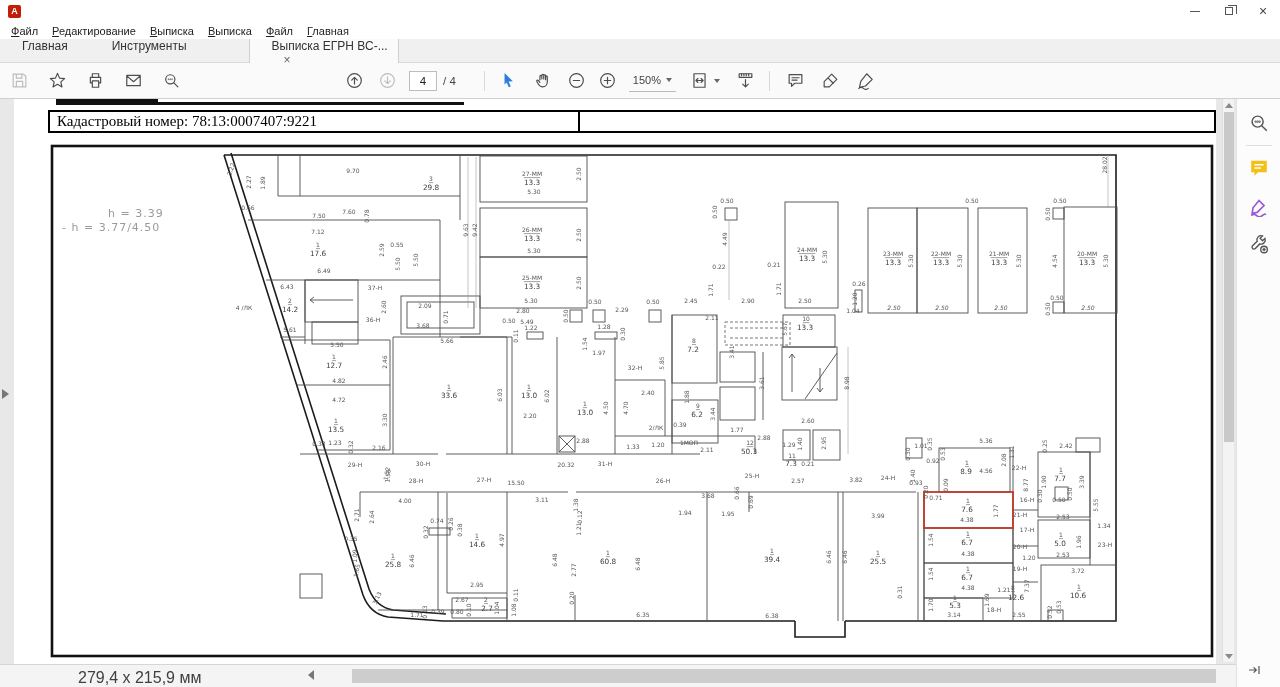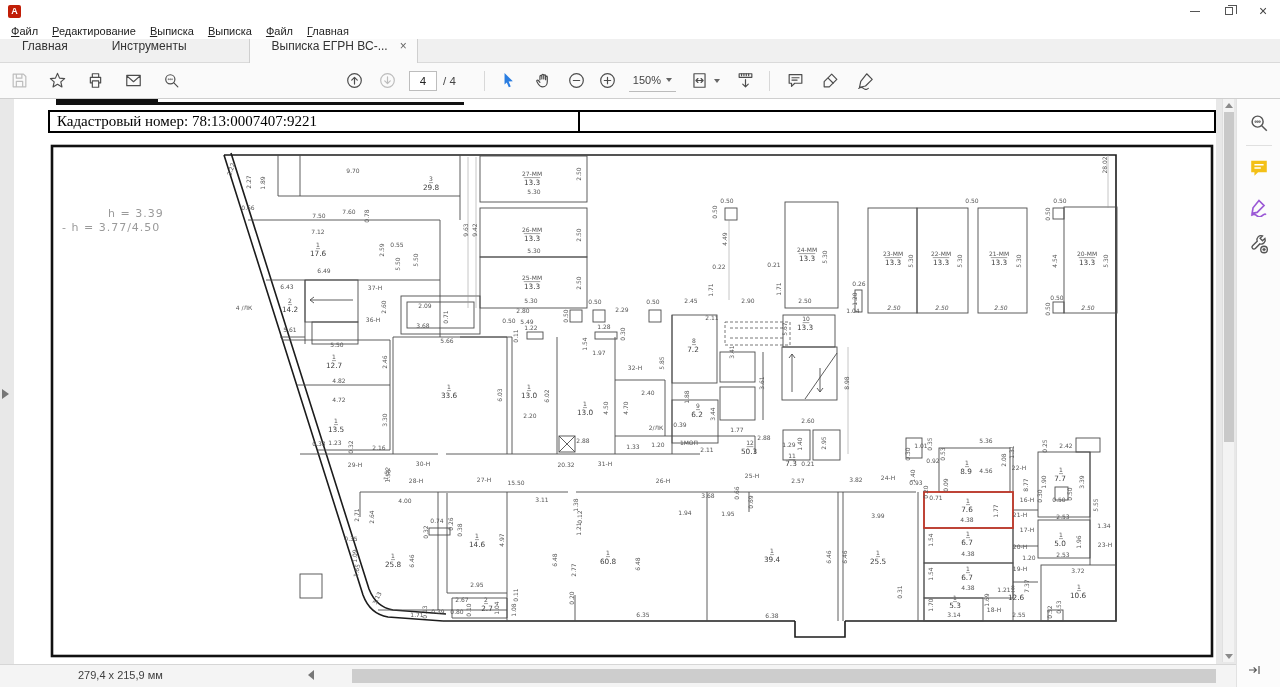--- a/index.html
+++ b/index.html
@@ -29,7 +29,7 @@
           border-bottom:1px solid #dadada;display:flex;align-items:stretch;font-size:12px;color:#333;}
   .tab{display:flex;padding:0 22px;}
   .tab.doc{background:#fafafa;border-left:1px solid #cfcfcf;border-right:1px solid #cfcfcf;
-           margin-left:40px;position:relative;z-index:2;margin-bottom:-1px;padding-right:10px;}
+           margin-left:40px;position:relative;z-index:2;margin-bottom:-1px;padding-right:10px;flex-direction:column;}
   .tab-close{margin-left:12px;color:#666;font-size:12px;}
 
   .toolbar{position:absolute;left:0;top:63px;width:100%;height:36px;background:#fafafa;

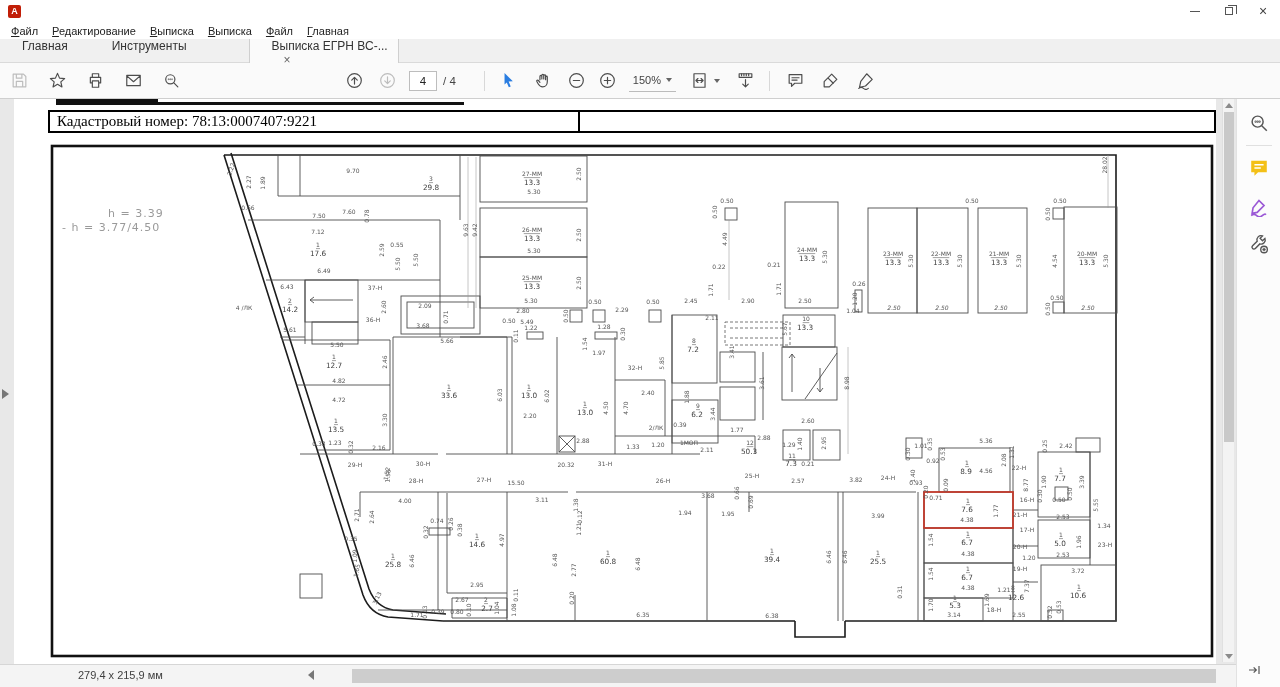--- a/index.html
+++ b/index.html
@@ -88,7 +88,7 @@
   .rp-div{width:26px;height:1px;background:#e0e0e0;margin:-4px 0 10px 0;}
 
   .statusbar{position:absolute;left:0;bottom:0;width:1236px;height:23px;background:#f4f4f4;
-             border-top:1px solid #d6d6d6;font-size:11px;color:#3f3f3f;}
+             border-top:1px solid #d6d6d6;font-size:16px;color:#3f3f3f;}
   .psize{position:absolute;left:78px;top:4px;}
   .hleft{position:absolute;left:308px;top:5px;width:0;height:0;
      border-top:5px solid transparent;border-bottom:5px solid transparent;border-right:6px solid #777;}

